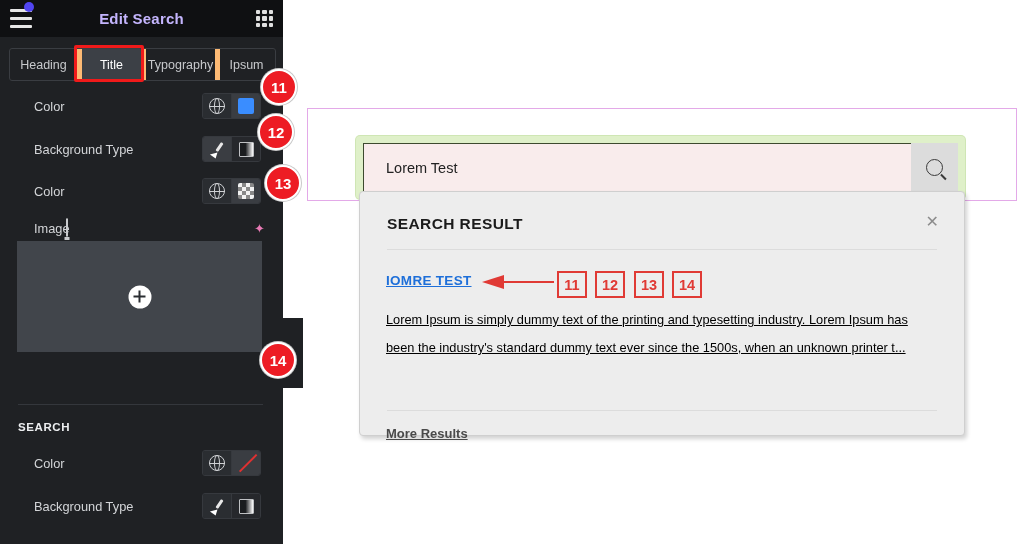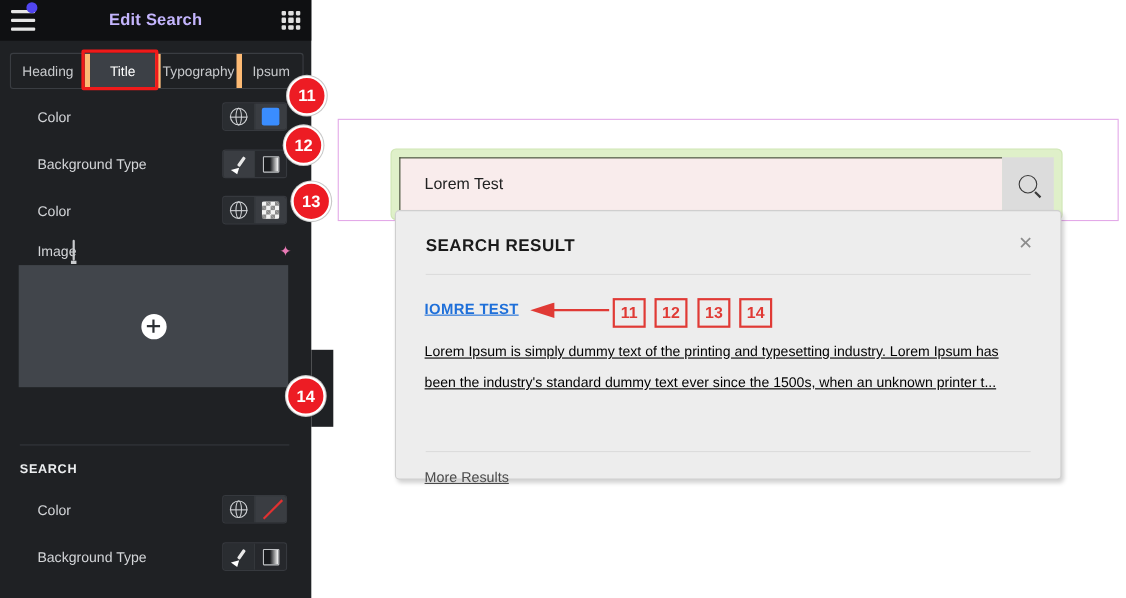--- a/index.html
+++ b/index.html
@@ -305,7 +305,7 @@
   }
   .more-results {
     position: absolute; left: 26px; top: 234px;
-    color: #4a4a4a; font-size: 13px; font-weight: normal;
+    color: #4a4a4a; font-size: 13px; font-weight: bold;
     text-decoration: underline; cursor: pointer;
   }
 

